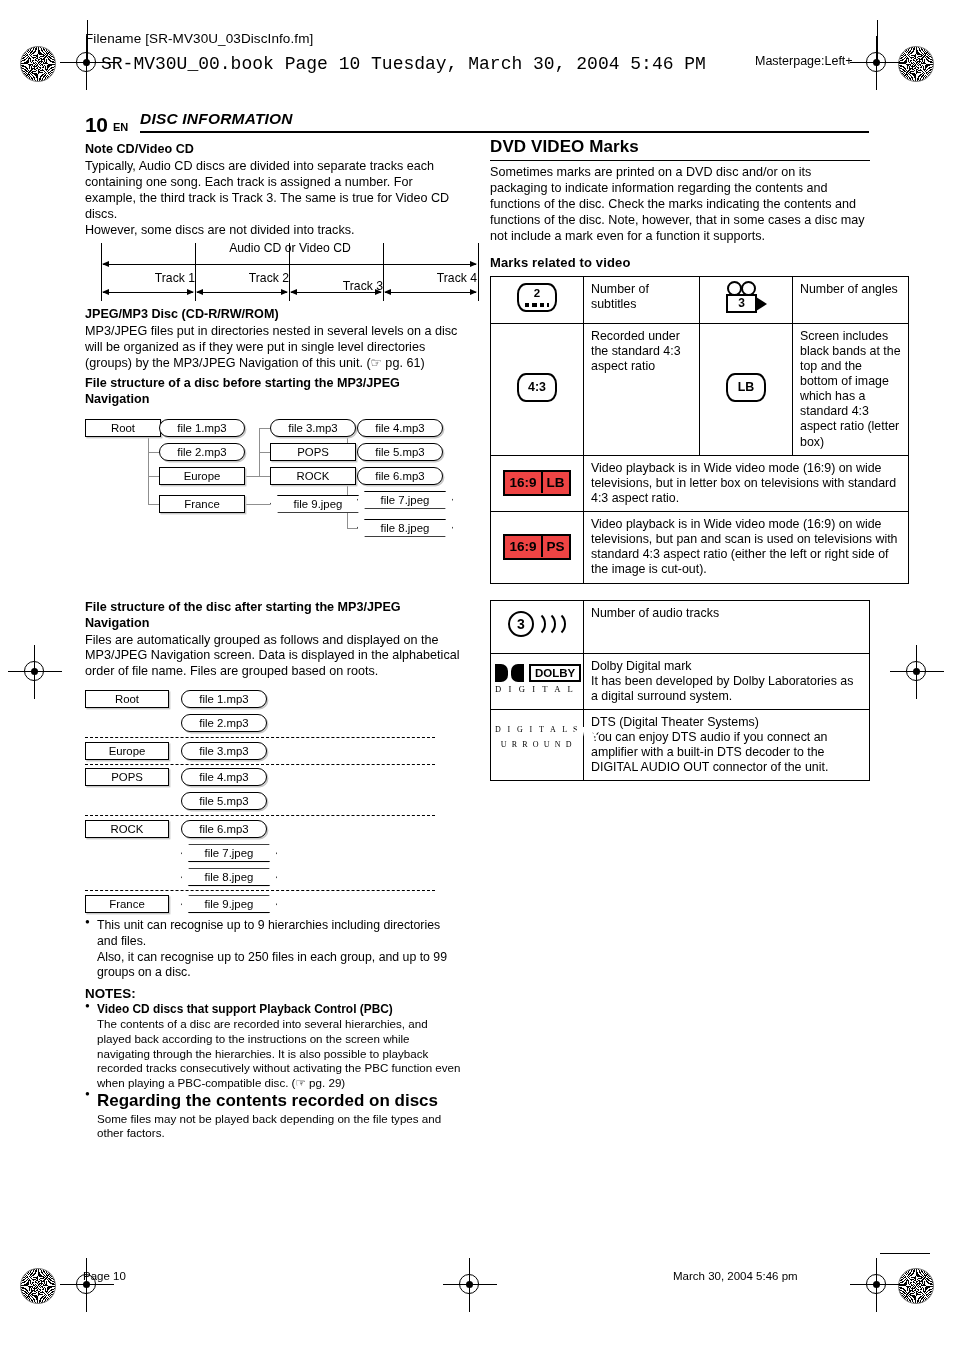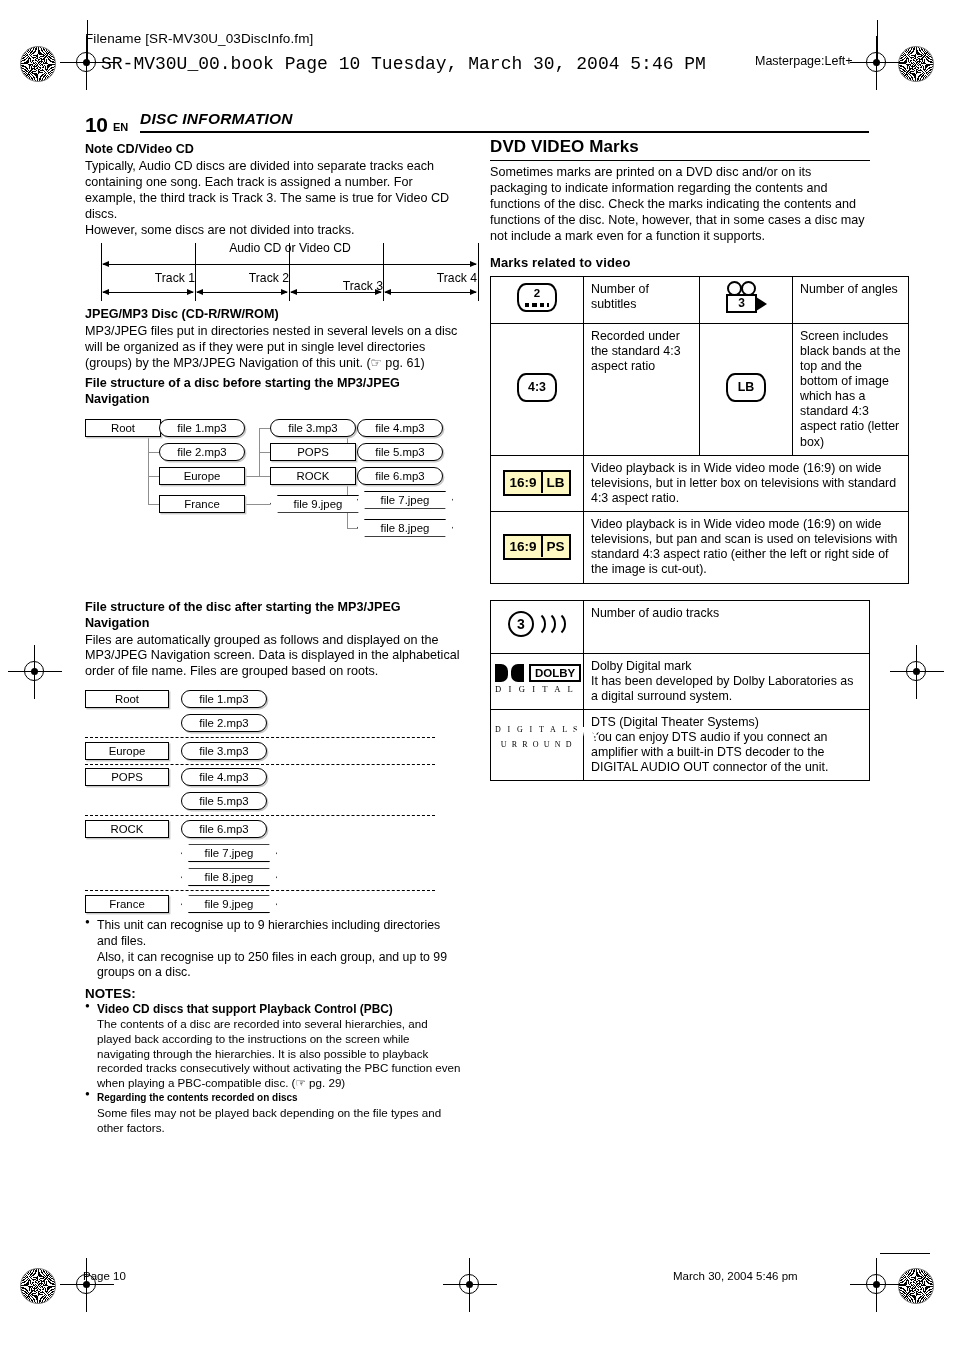--- a/index.html
+++ b/index.html
@@ -113,7 +113,7 @@
              text-align:center;font-size:12px;font-weight:bold;line-height:14px;}
   .cam .lens{position:absolute;left:33px;top:16px;width:0;height:0;border-top:7px solid transparent;border-bottom:7px solid transparent;border-left:11px solid #000;}
 
-  .wide{display:inline-block;border:2.6px solid #000;box-sizing:border-box;height:26px;background:#fef9c3;}
+  .wide{display:inline-block;border:2.6px solid #000;box-sizing:border-box;height:26px;background:#ef4444;}
   .wide span{display:inline-block;font-size:13.5px;font-weight:bold;line-height:21px;padding:0 4px;vertical-align:top;}
   .wide .sep{border-left:2.2px solid #000;padding:0 4px;}
 

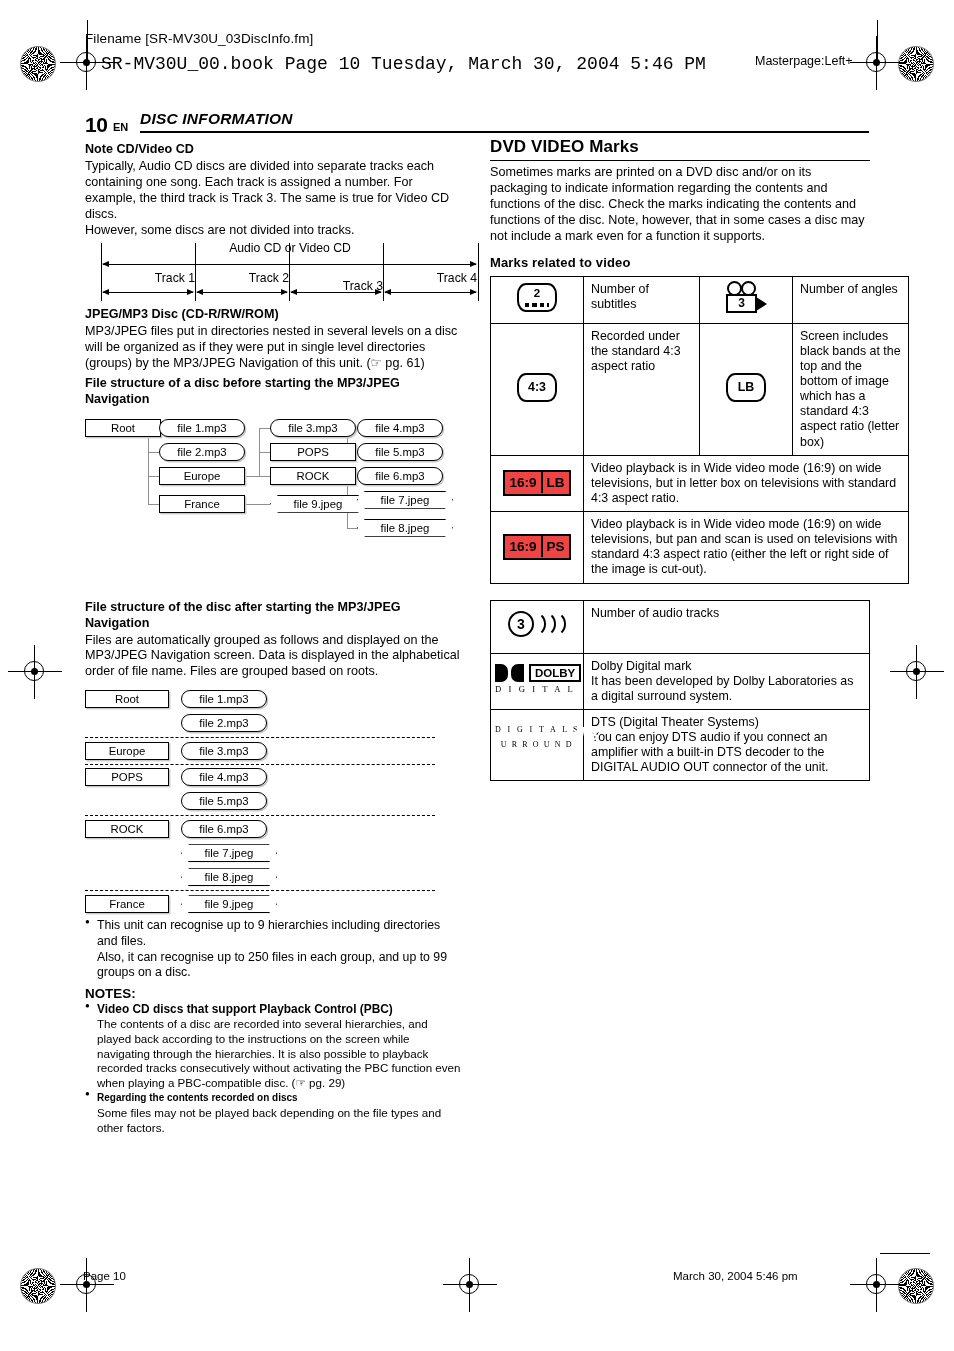--- a/index.html
+++ b/index.html
@@ -344,7 +344,7 @@
         <div class="nb">The contents of a disc are recorded into several hierarchies, and played back according to the instructions on the screen while navigating through the hierarchies. It is also possible to playback recorded tracks consecutively without activating the PBC function even when playing a PBC-compatible disc. (☞ pg. 29)</div>
       </li>
       <li>
-        <b class="nb" style="font-size:10px;">Regarding the contents recorded on discs</b>
+        <b class="nb" style="font-size:17px;">Regarding the contents recorded on discs</b>
         <div class="nb">Some files may not be played back depending on the file types and other factors.</div>
       </li>
     </ul>

